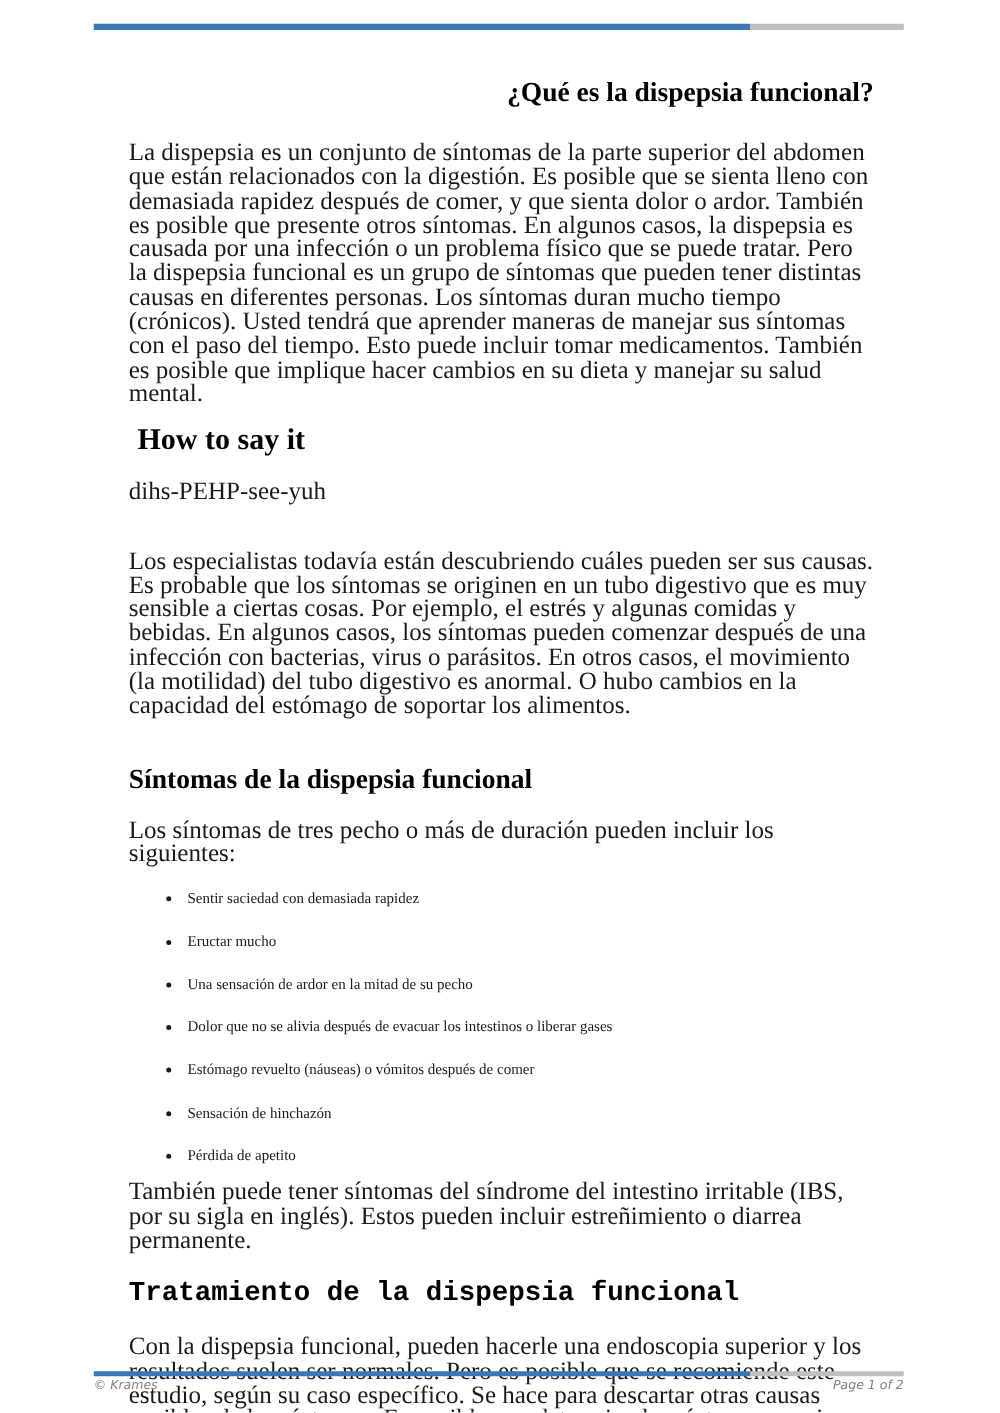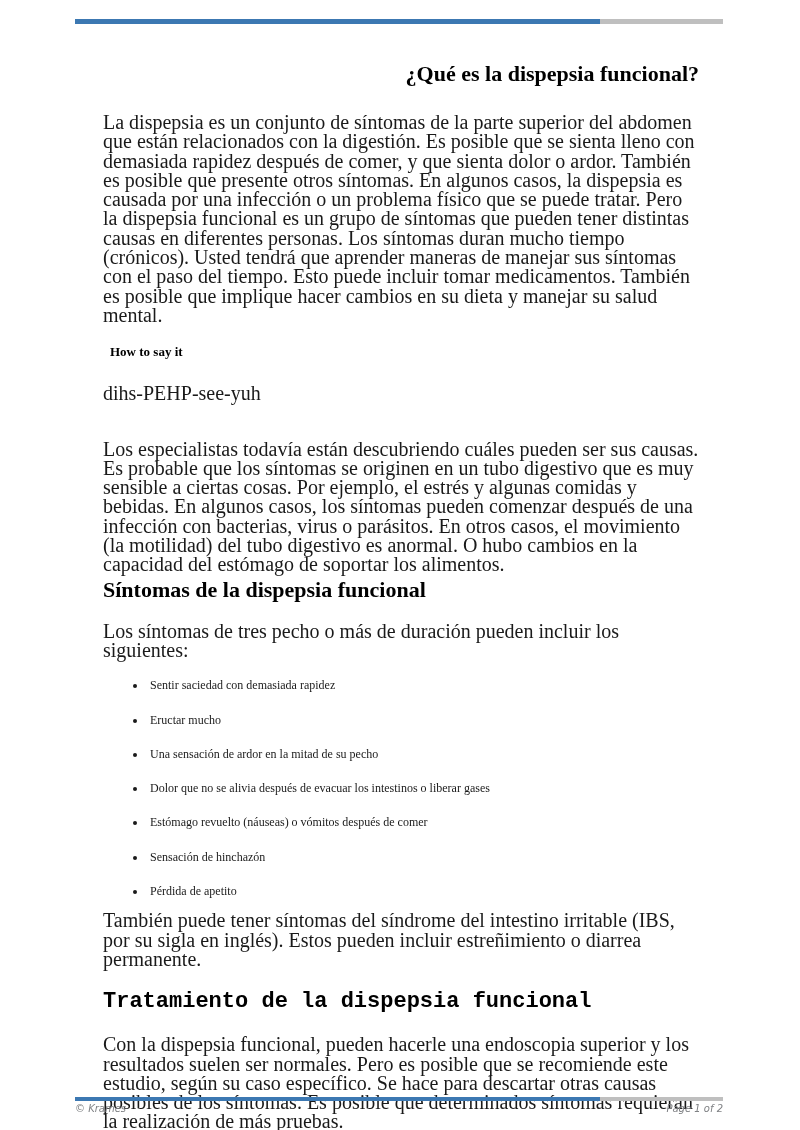--- a/index.html
+++ b/index.html
@@ -50,7 +50,7 @@
     color: #000;
   }
   h3.sub-heading {
-    font-size: 13px;
+    font-size: 24px;
     line-height: 22px;
     font-weight: bold;
     margin: 0 0 21px 0;

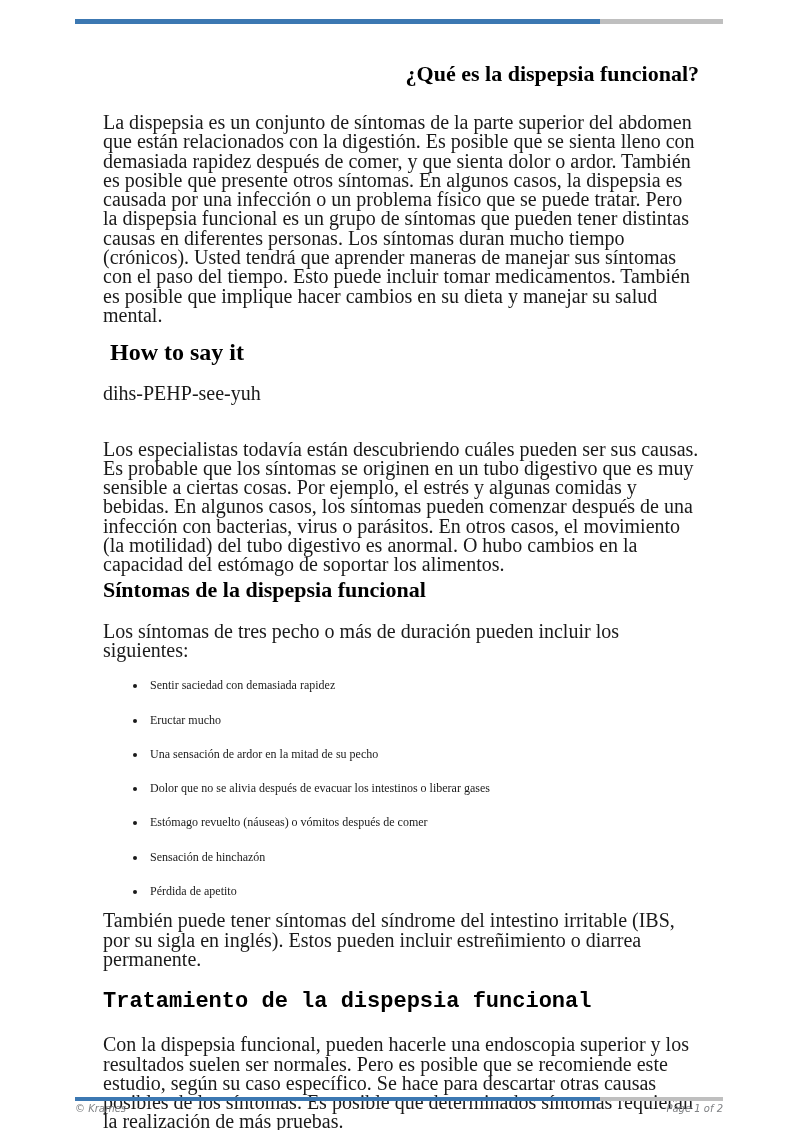--- a/index.html
+++ b/index.html
@@ -63,7 +63,7 @@
     margin: 0 0 16px 0;
   }
   p.mb-lg { margin-bottom: 20px; }
-  p.mb-md { margin-bottom: 2px; }
+  p.mb-md { margin-bottom: 35px; }
   p.mb-xl { margin-bottom: 36px; font-family: Liberation Serif, serif; }
   h2.mb-md { margin-bottom: 19px; }
   h2.mb-lg { margin-bottom: 20px; font-family: Liberation Mono, monospace; }

